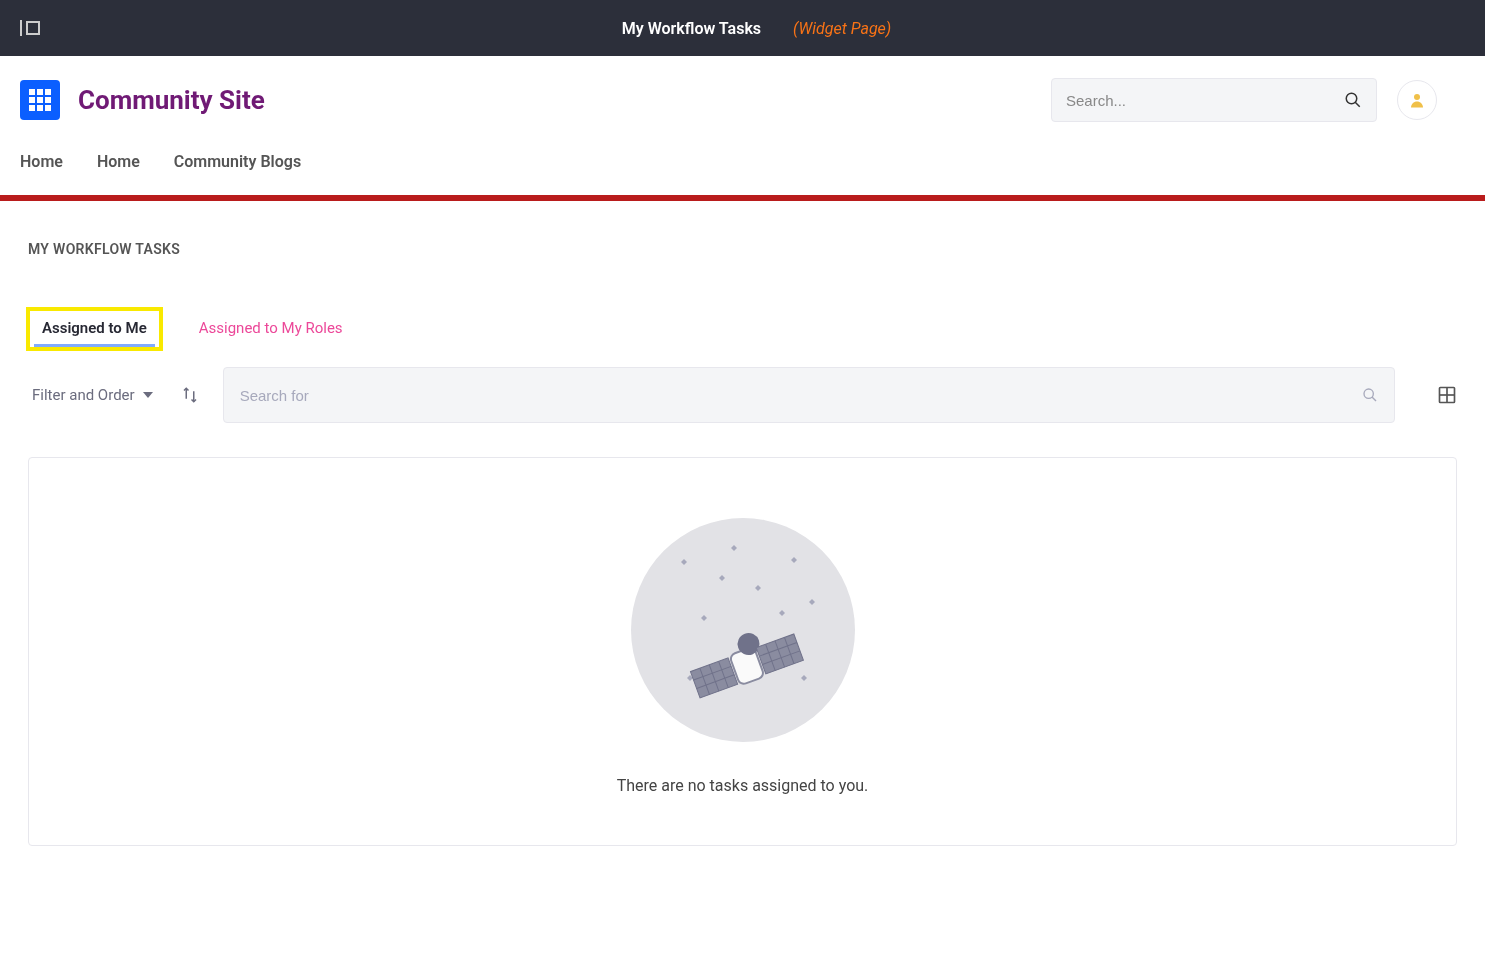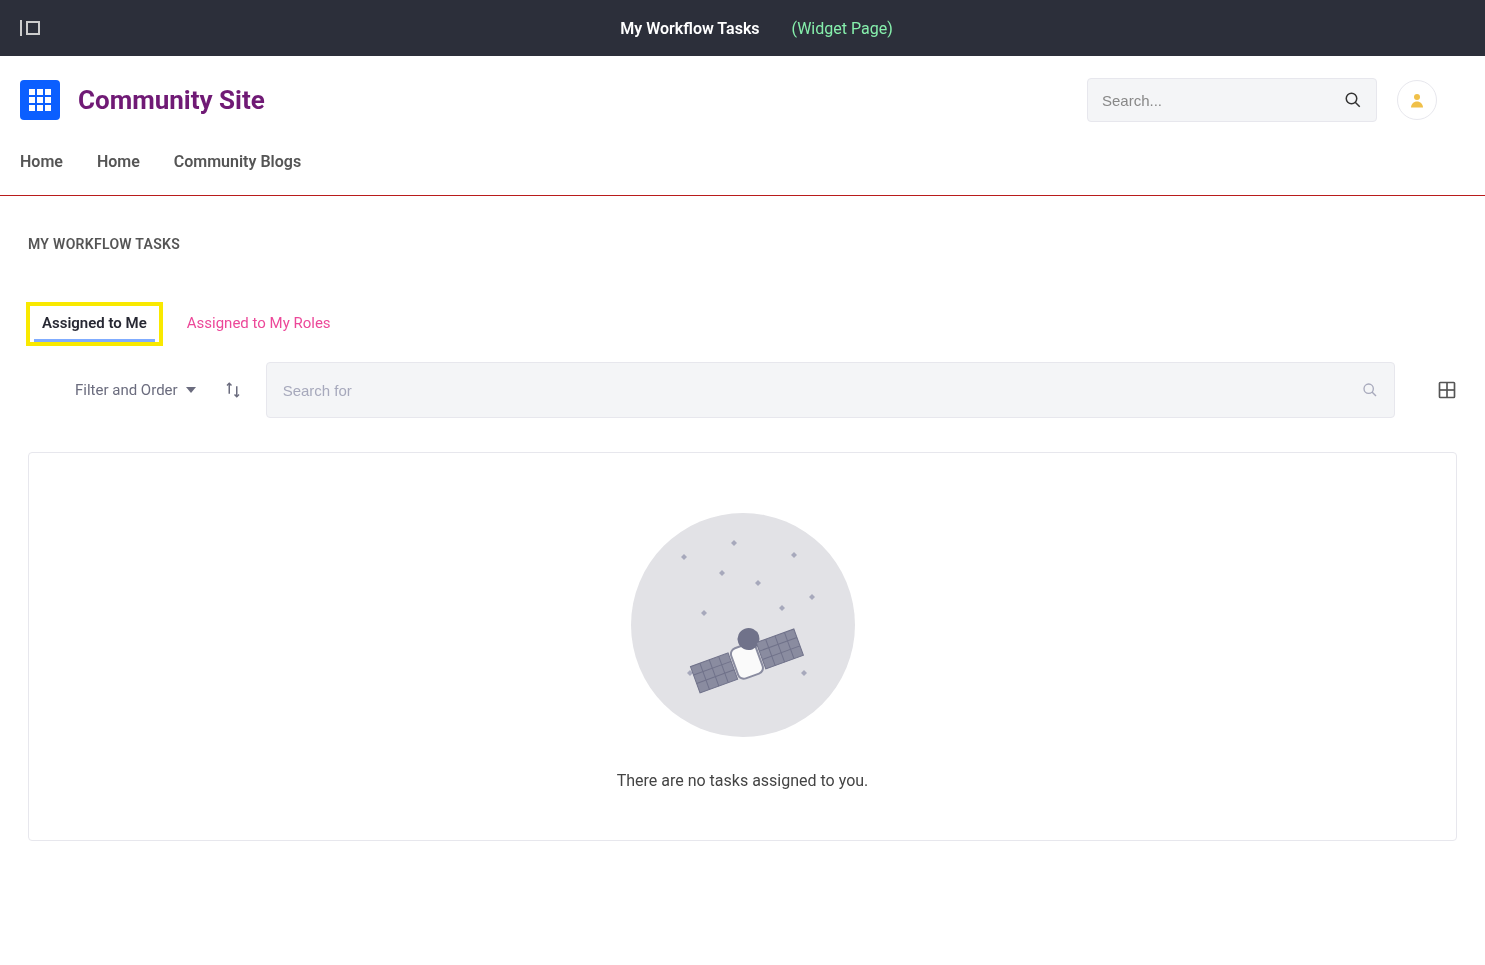--- a/index.html
+++ b/index.html
@@ -49,8 +49,9 @@
       font-weight: 600;
     }
     .topbar-title .sub {
-      color: #86efac;
+      color: #f97316;
       font-weight: 400;
+      font-style: italic;
     }
     
     .site-header {

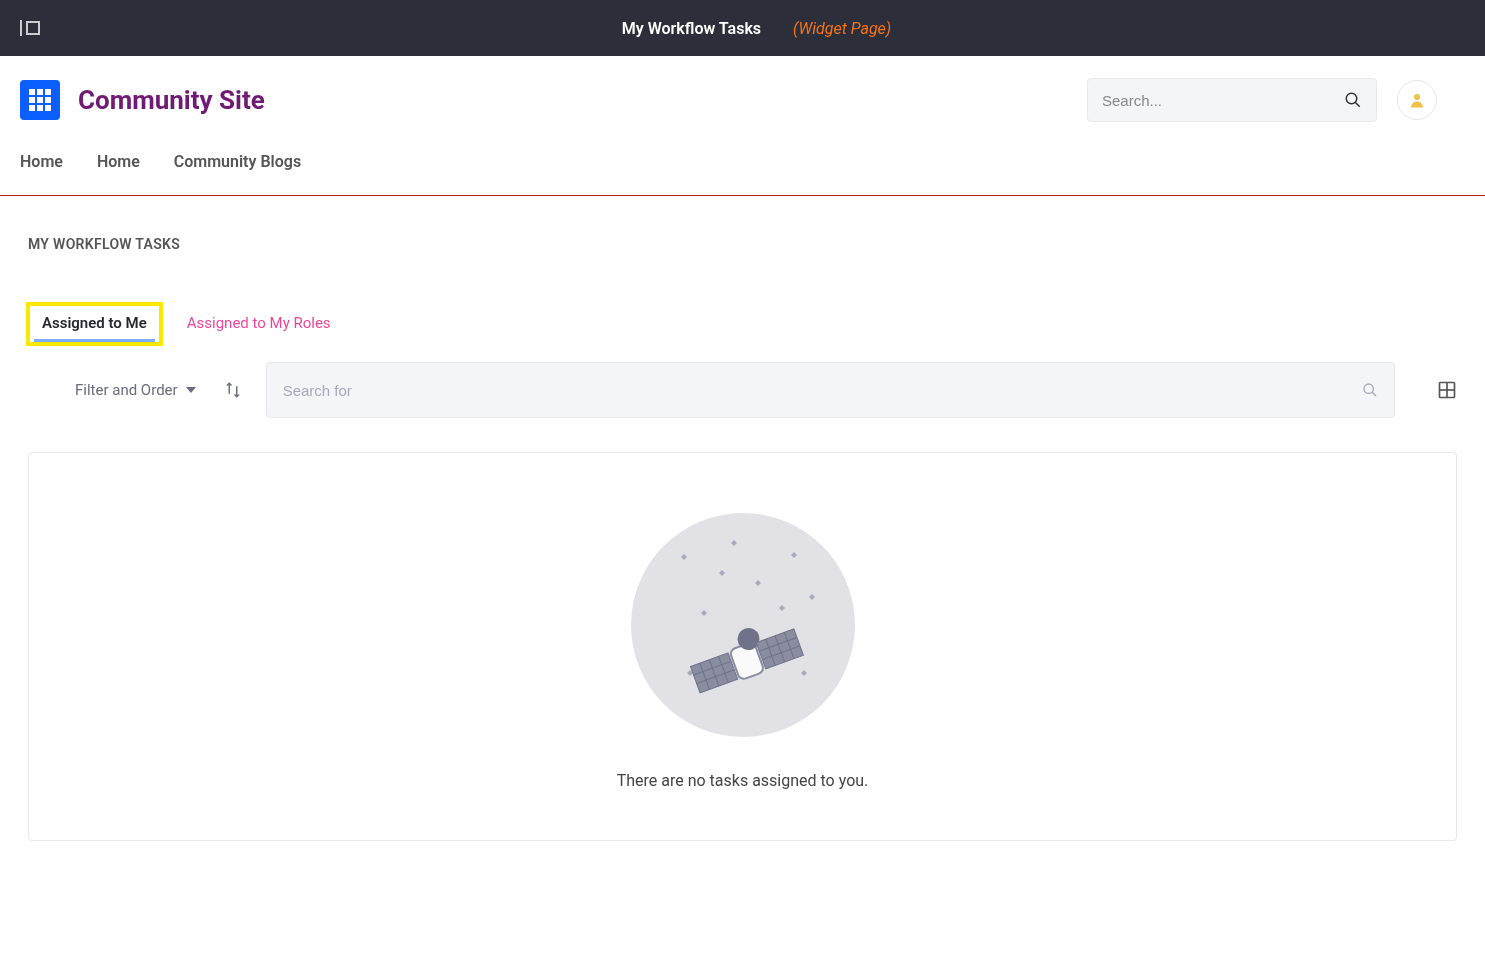--- a/index.html
+++ b/index.html
@@ -85,7 +85,7 @@
     }
     .header-spacer { flex: 1; }
     .search-bar {
-      width: 290px;
+      width: 326px;
       height: 44px;
       background: #f4f5f7;
       border: 1px solid #e7e7ed;

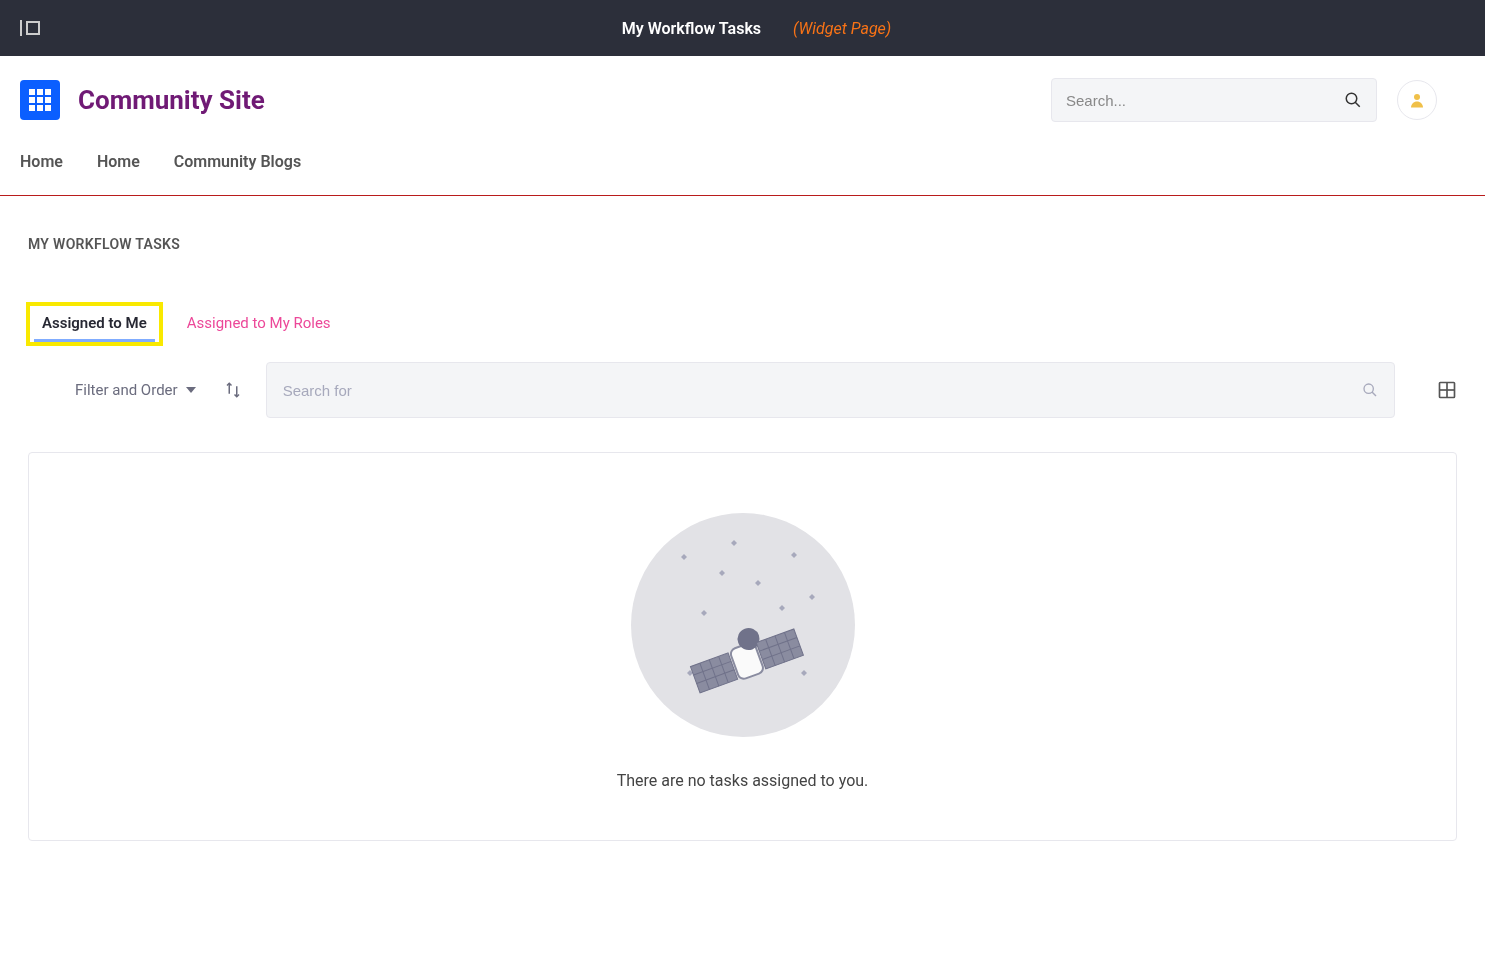--- a/index.html
+++ b/index.html
@@ -132,7 +132,7 @@
       display: flex;
       gap: 34px;
       padding: 18px 20px 24px 20px;
-      border-bottom: 1px solid #b91c1c;
+      border-bottom: 6px solid #b91c1c;
     }
     .nav-link {
       font-size: 16px;

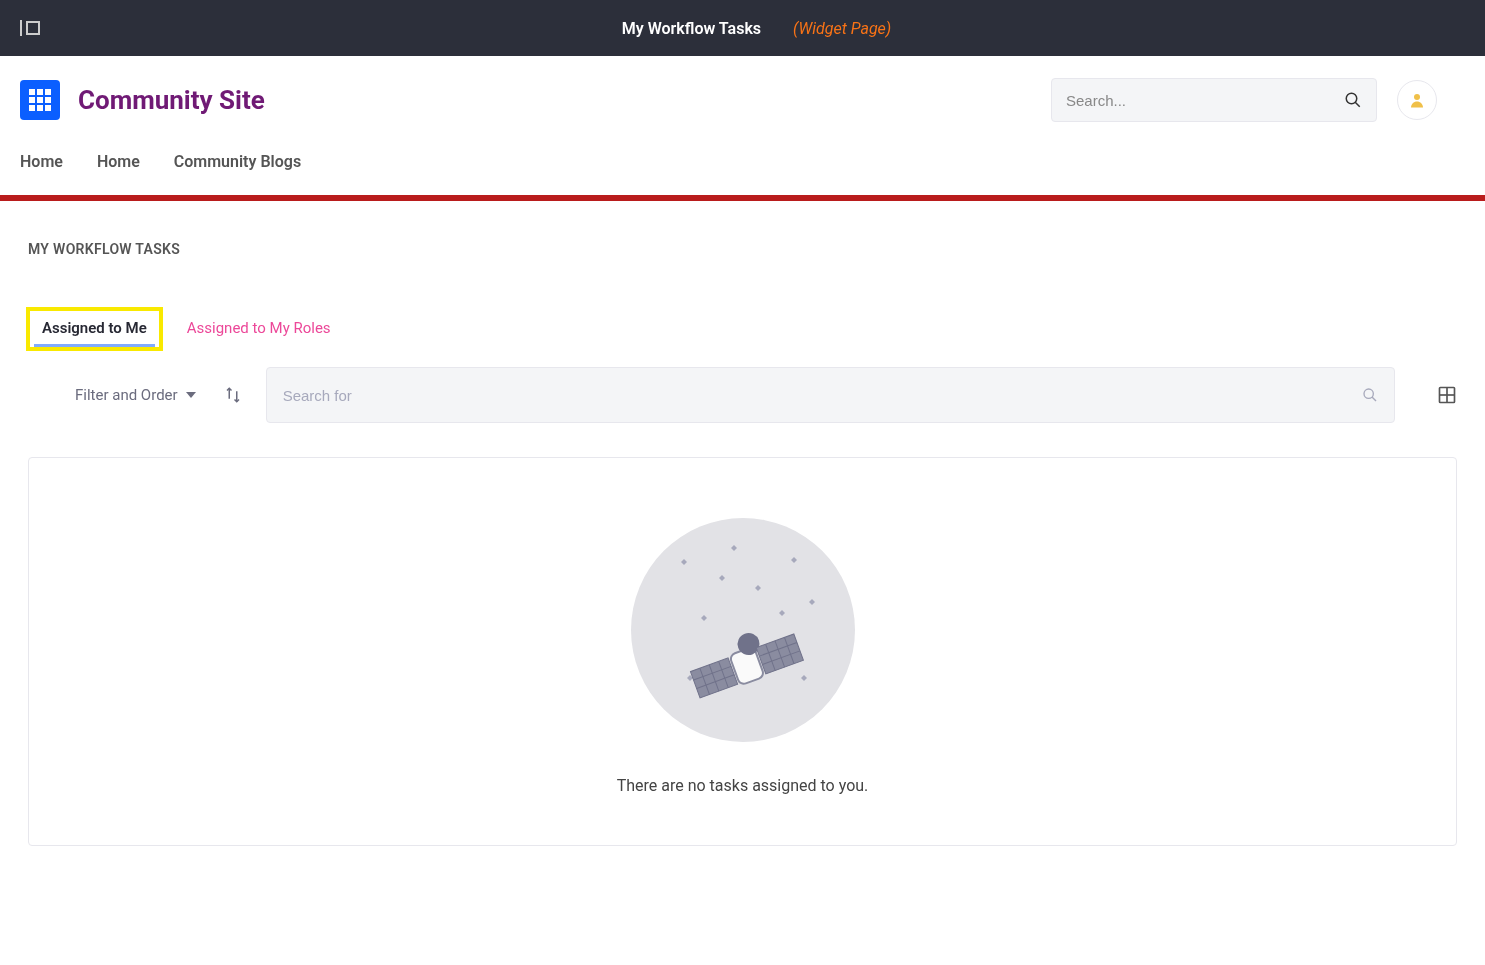--- a/index.html
+++ b/index.html
@@ -154,7 +154,7 @@
     }
     .tabs {
       display: flex;
-      gap: 12px;
+      gap: 24px;
       margin-bottom: 18px;
     }
     .tab {

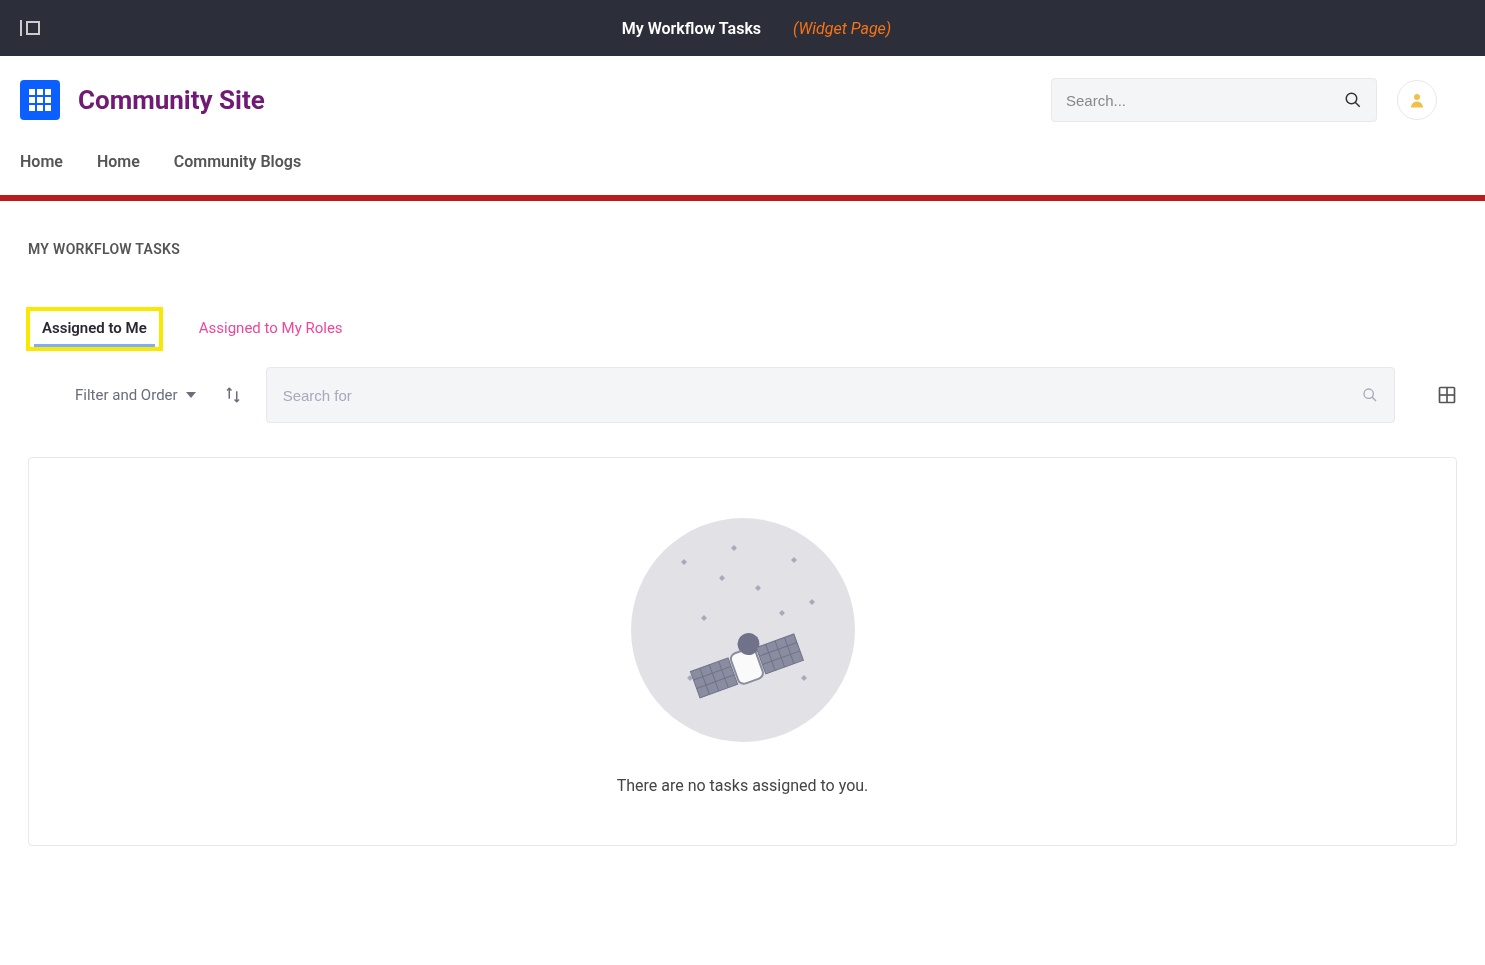--- a/index.html
+++ b/index.html
@@ -196,7 +196,6 @@
       font-size: 15px;
       cursor: pointer;
       padding: 6px 4px;
-      margin-left: 43px;
     }
     .caret-down {
       width: 10px;

